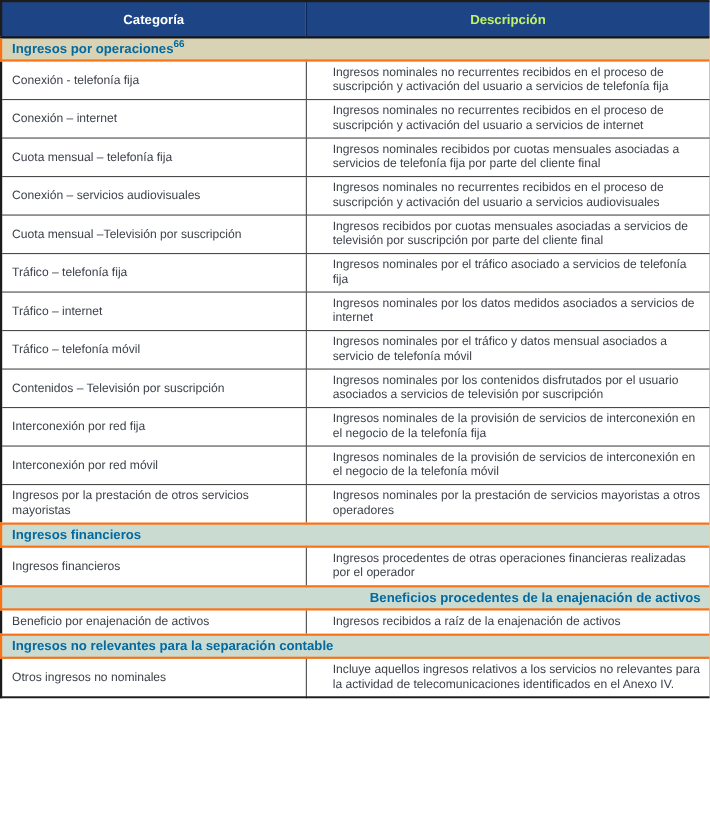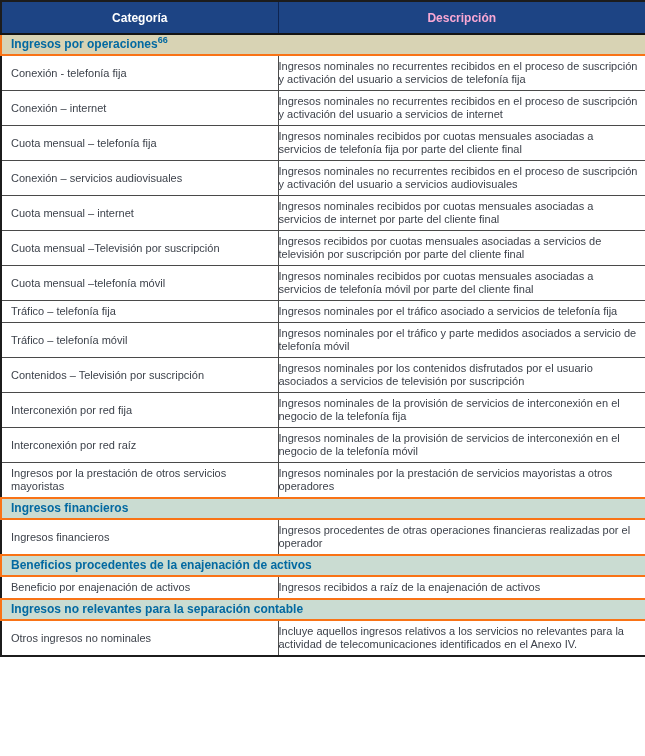--- a/index.html
+++ b/index.html
@@ -57,7 +57,7 @@
     <thead>
       <tr>
         <th class="col-head" style="background: rgb(29, 68, 132); color: rgb(255, 255, 255);">Categoría</th>
-        <th class="col-head" style="background: rgb(29, 68, 132); color: #f9a8d4;">Descripción</th>
+        <th class="col-head" style="background: rgb(29, 68, 132); color: #bef264;">Descripción</th>
       </tr>
     </thead>
     <tbody id="table-body">

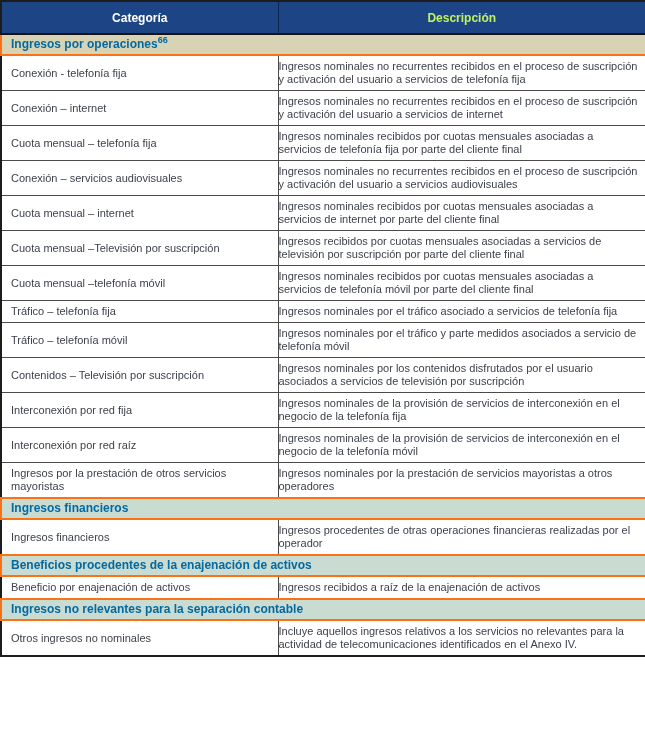--- a/index.html
+++ b/index.html
@@ -43,7 +43,7 @@
     font-size: 9px;
     line-height: 0;
   }
-  td.desc-cell { padding-left: 0; padding-right: 6px; }
+  td.desc-cell { padding-left: 24px; padding-right: 6px; }
 </style>
 </head>
 <body>

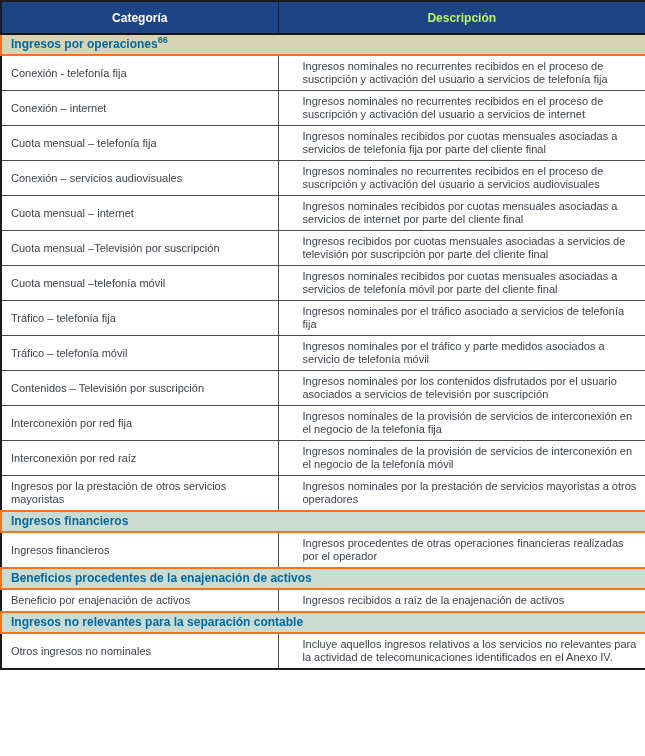--- a/index.html
+++ b/index.html
@@ -81,10 +81,6 @@
           <td class="desc-cell">Ingresos nominales no recurrentes recibidos en el proceso de suscripción y activación del usuario a servicios audiovisuales</td>
         </tr>
         <tr>
-          <td class="cat-cell">Cuota mensual – internet</td>
-          <td class="desc-cell">Ingresos nominales recibidos por cuotas mensuales asociadas a servicios de internet por parte del cliente final</td>
-        </tr>
-        <tr>
           <td class="cat-cell">Cuota mensual –Televisión por suscripción</td>
           <td class="desc-cell">Ingresos recibidos por cuotas mensuales asociadas a servicios de televisión por suscripción por parte del cliente final</td>
         </tr>

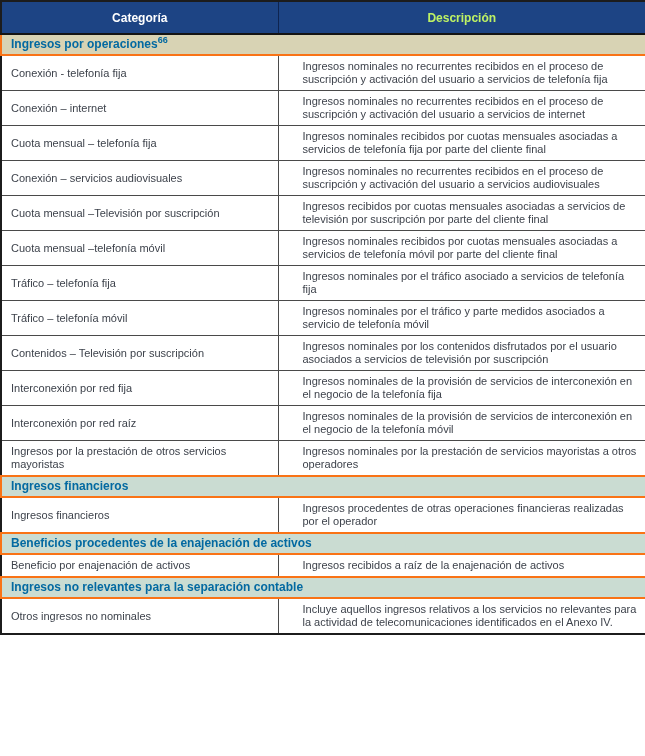--- a/index.html
+++ b/index.html
@@ -85,10 +85,6 @@
           <td class="desc-cell">Ingresos recibidos por cuotas mensuales asociadas a servicios de televisión por suscripción por parte del cliente final</td>
         </tr>
         <tr>
-          <td class="cat-cell">Cuota mensual –telefonía móvil</td>
-          <td class="desc-cell">Ingresos nominales recibidos por cuotas mensuales asociadas a servicios de telefonía móvil por parte del cliente final</td>
-        </tr>
-        <tr>
           <td class="cat-cell">Tráfico – telefonía fija</td>
           <td class="desc-cell">Ingresos nominales por el tráfico asociado a servicios de telefonía fija</td>
         </tr>

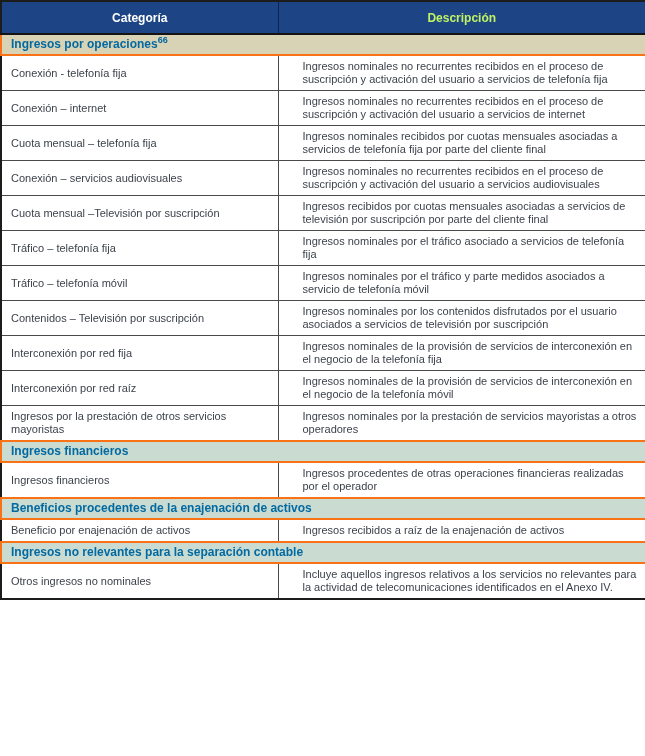--- a/index.html
+++ b/index.html
@@ -89,6 +89,10 @@
           <td class="desc-cell">Ingresos nominales por el tráfico asociado a servicios de telefonía fija</td>
         </tr>
         <tr>
+          <td class="cat-cell">Tráfico – internet</td>
+          <td class="desc-cell">Ingresos nominales por los datos medidos asociados a servicios de internet</td>
+        </tr>
+        <tr>
           <td class="cat-cell">Tráfico – telefonía móvil</td>
           <td class="desc-cell">Ingresos nominales por el tráfico y parte medidos asociados a servicio de telefonía móvil</td>
         </tr>

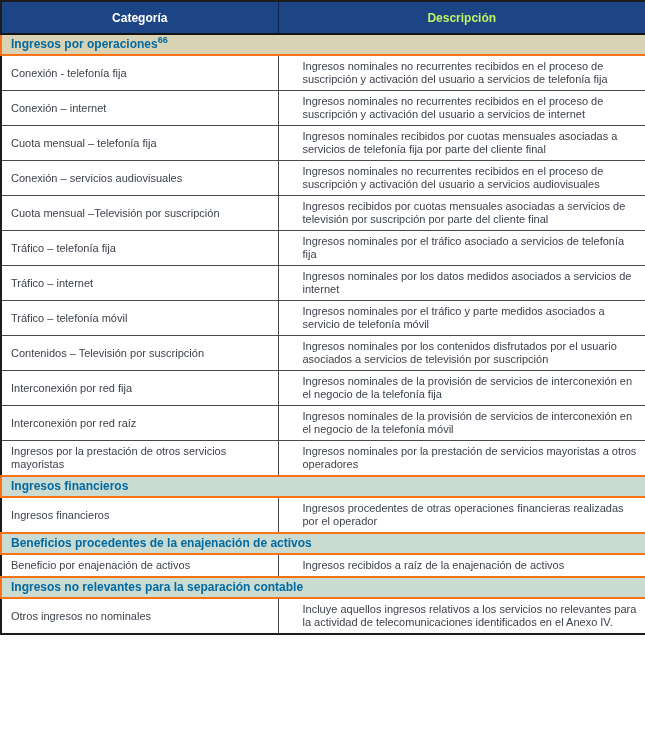--- a/index.html
+++ b/index.html
@@ -94,7 +94,7 @@
         </tr>
         <tr>
           <td class="cat-cell">Tráfico – telefonía móvil</td>
-          <td class="desc-cell">Ingresos nominales por el tráfico y parte medidos asociados a servicio de telefonía móvil</td>
+          <td class="desc-cell">Ingresos nominales por el tráfico y datos mensual asociados a servicio de telefonía móvil</td>
         </tr>
         <tr>
           <td class="cat-cell">Contenidos – Televisión por suscripción</td>

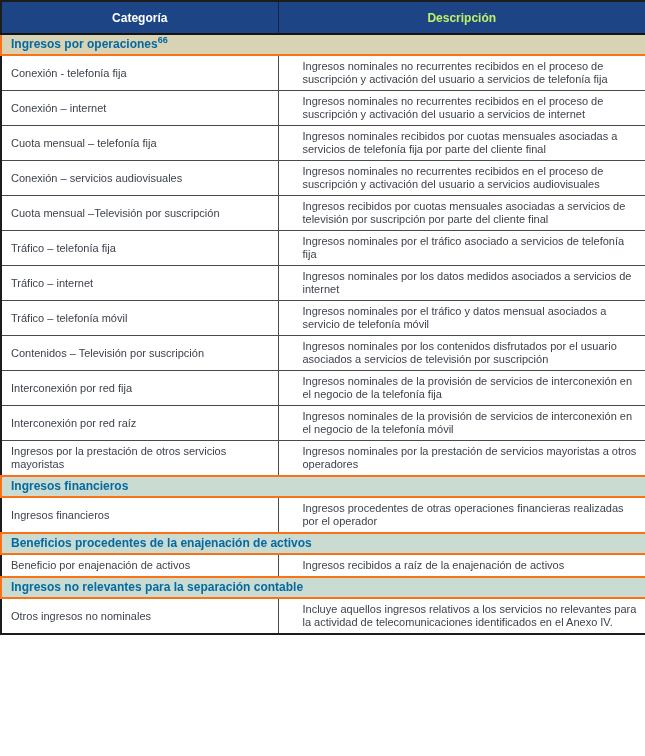--- a/index.html
+++ b/index.html
@@ -105,7 +105,7 @@
           <td class="desc-cell">Ingresos nominales de la provisión de servicios de interconexión en el negocio de la telefonía fija</td>
         </tr>
         <tr>
-          <td class="cat-cell">Interconexión por red raíz</td>
+          <td class="cat-cell">Interconexión por red móvil</td>
           <td class="desc-cell">Ingresos nominales de la provisión de servicios de interconexión en el negocio de la telefonía móvil</td>
         </tr>
         <tr>

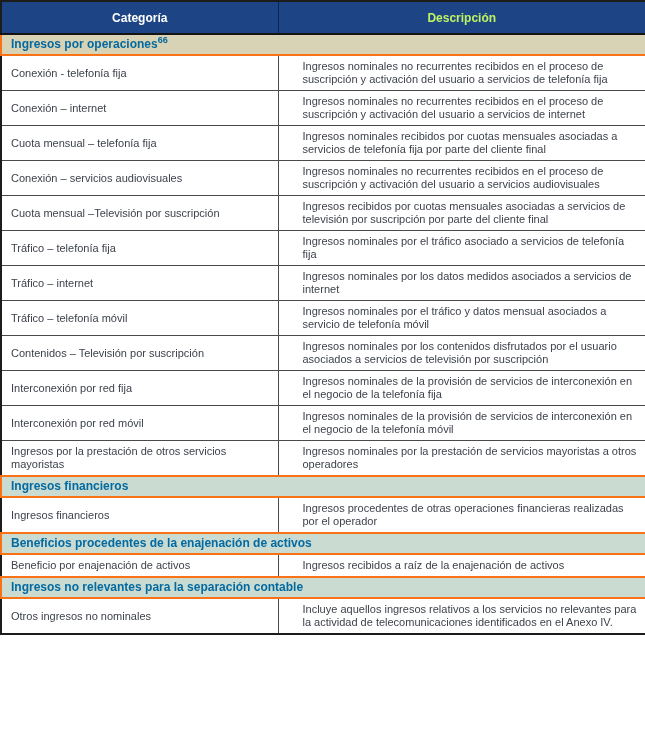--- a/index.html
+++ b/index.html
@@ -120,7 +120,7 @@
           <td class="desc-cell">Ingresos procedentes de otras operaciones financieras realizadas por el operador</td>
         </tr>
         <tr class="section-row">
-          <td colspan="2" style="background: rgb(202, 220, 210);"><span>Beneficios procedentes de la enajenación de activos</span></td>
+          <td colspan="2" style="background: rgb(202, 220, 210); text-align: right;"><span>Beneficios procedentes de la enajenación de activos</span></td>
         </tr>
         <tr>
           <td class="cat-cell">Beneficio por enajenación de activos</td>

